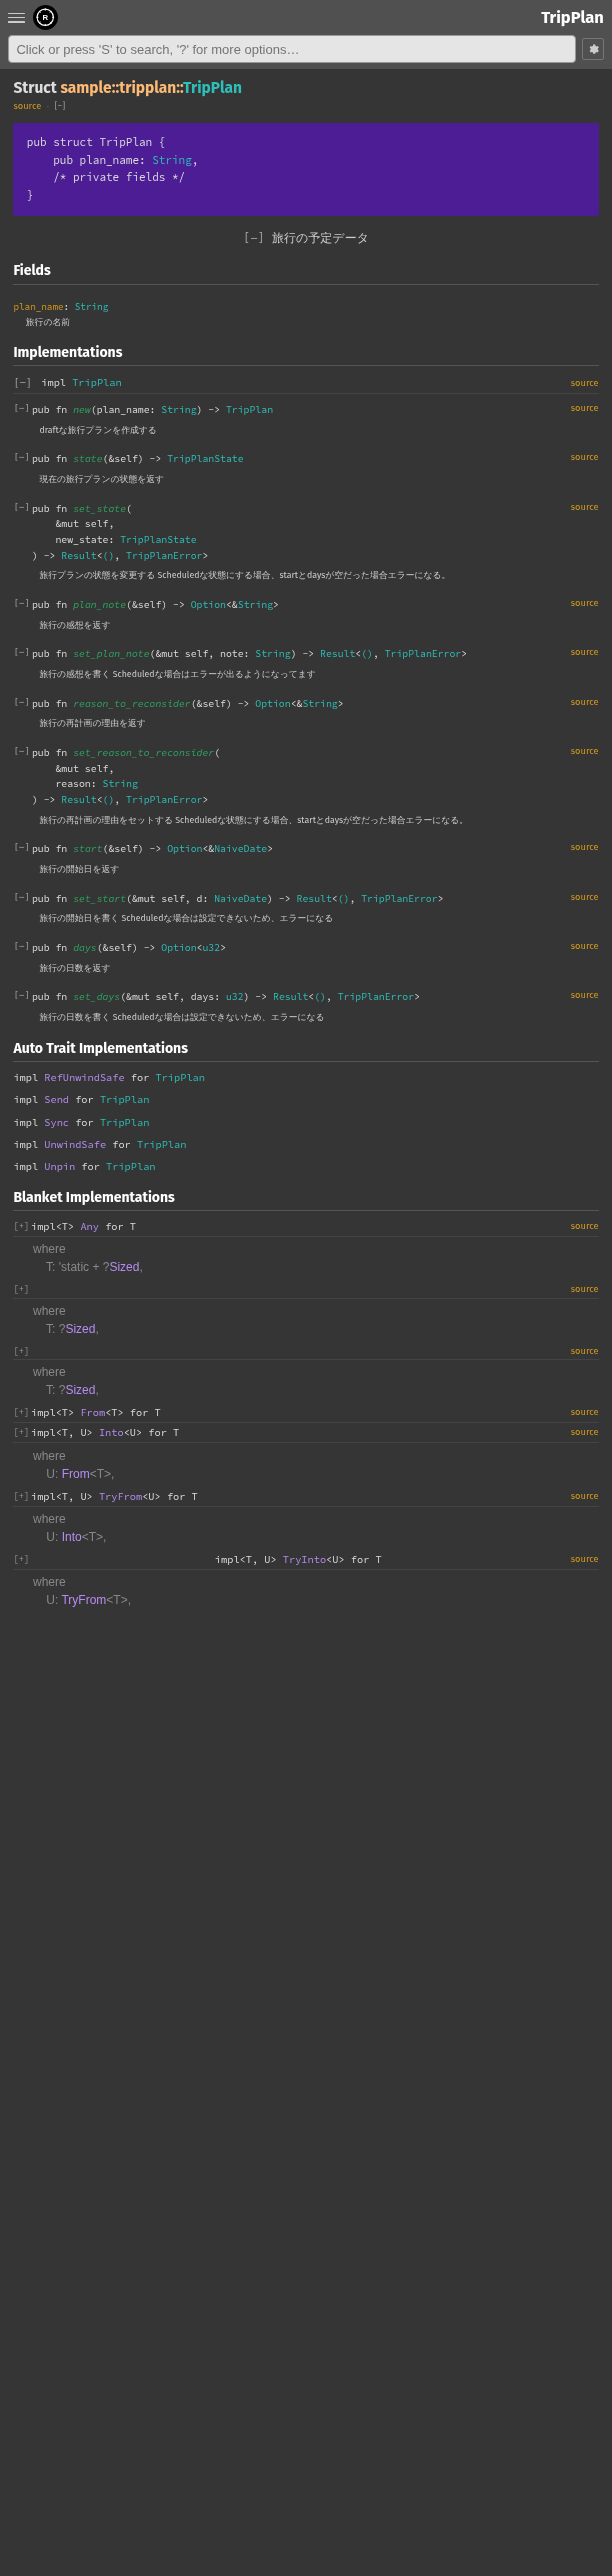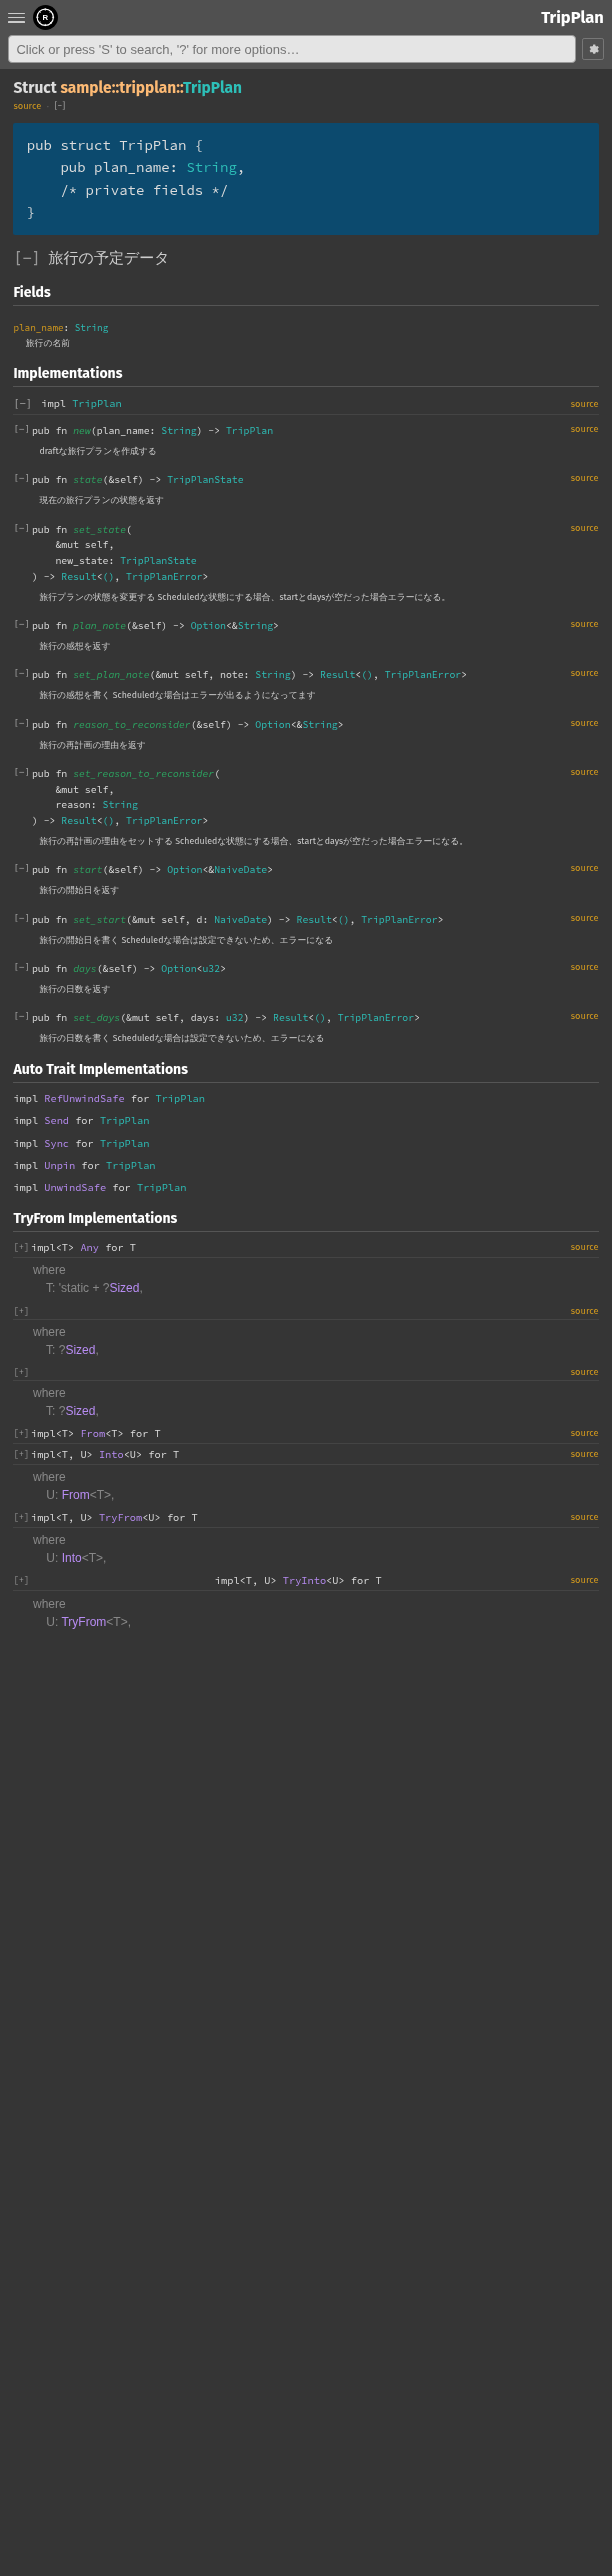--- a/index.html
+++ b/index.html
@@ -34,11 +34,11 @@
 .src-line a.source { color:#d2991d; }
 .src-line .dot { color:#666; margin:0 3.1px; }
 .codeblock {
-  background:#0c4a6e;
+  background:#4c1d95;
   border-radius:2.1px;
   padding:11.3px 13.4px;
   font-family: "Source Code Pro", monospace;
-  font-size:14px;
+  font-size:11px;
   line-height:1.6;
   color:#ddd;
   white-space:pre;

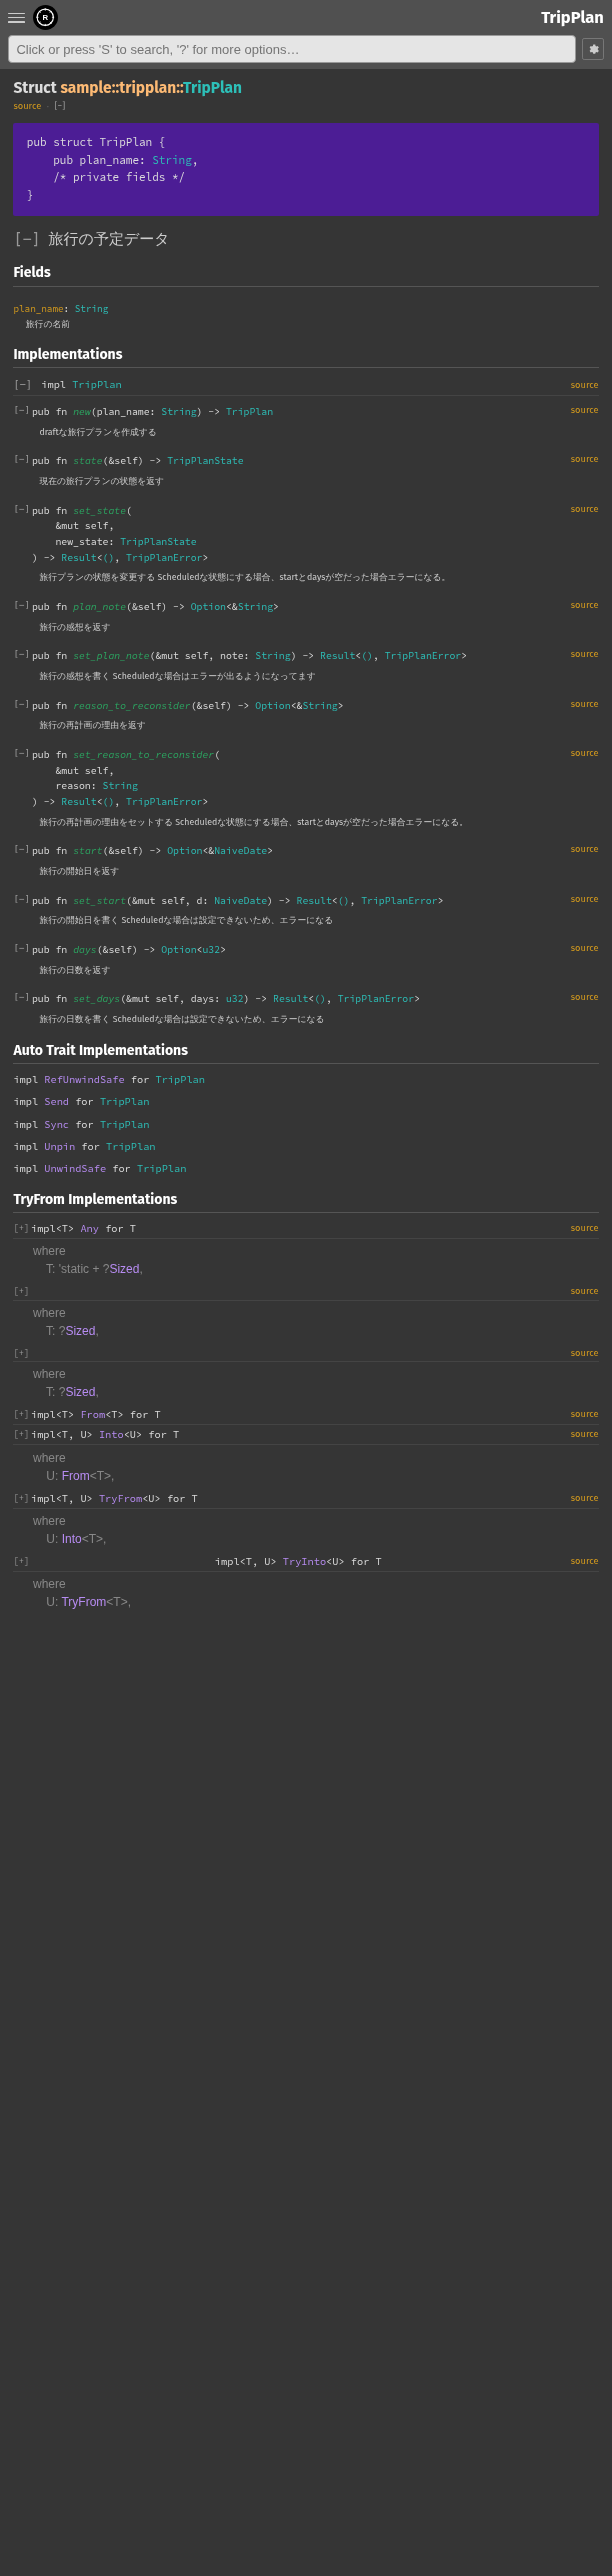--- a/index.html
+++ b/index.html
@@ -45,7 +45,7 @@
   margin-bottom:14.4px;
 }
 .kw-type { color:#2dbfb8; }
-.toggle-line { font-size:15px; color:#ccc; margin-bottom:15.5px; }
+.toggle-line { font-size:12px; color:#ccc; margin-bottom:15.5px;text-align:center; }
 .toggle-mark { color:#999; font-family:monospace; margin-right:4.1px; }
 h2.section {
   font-size:14px; font-weight:700; color:#fff;

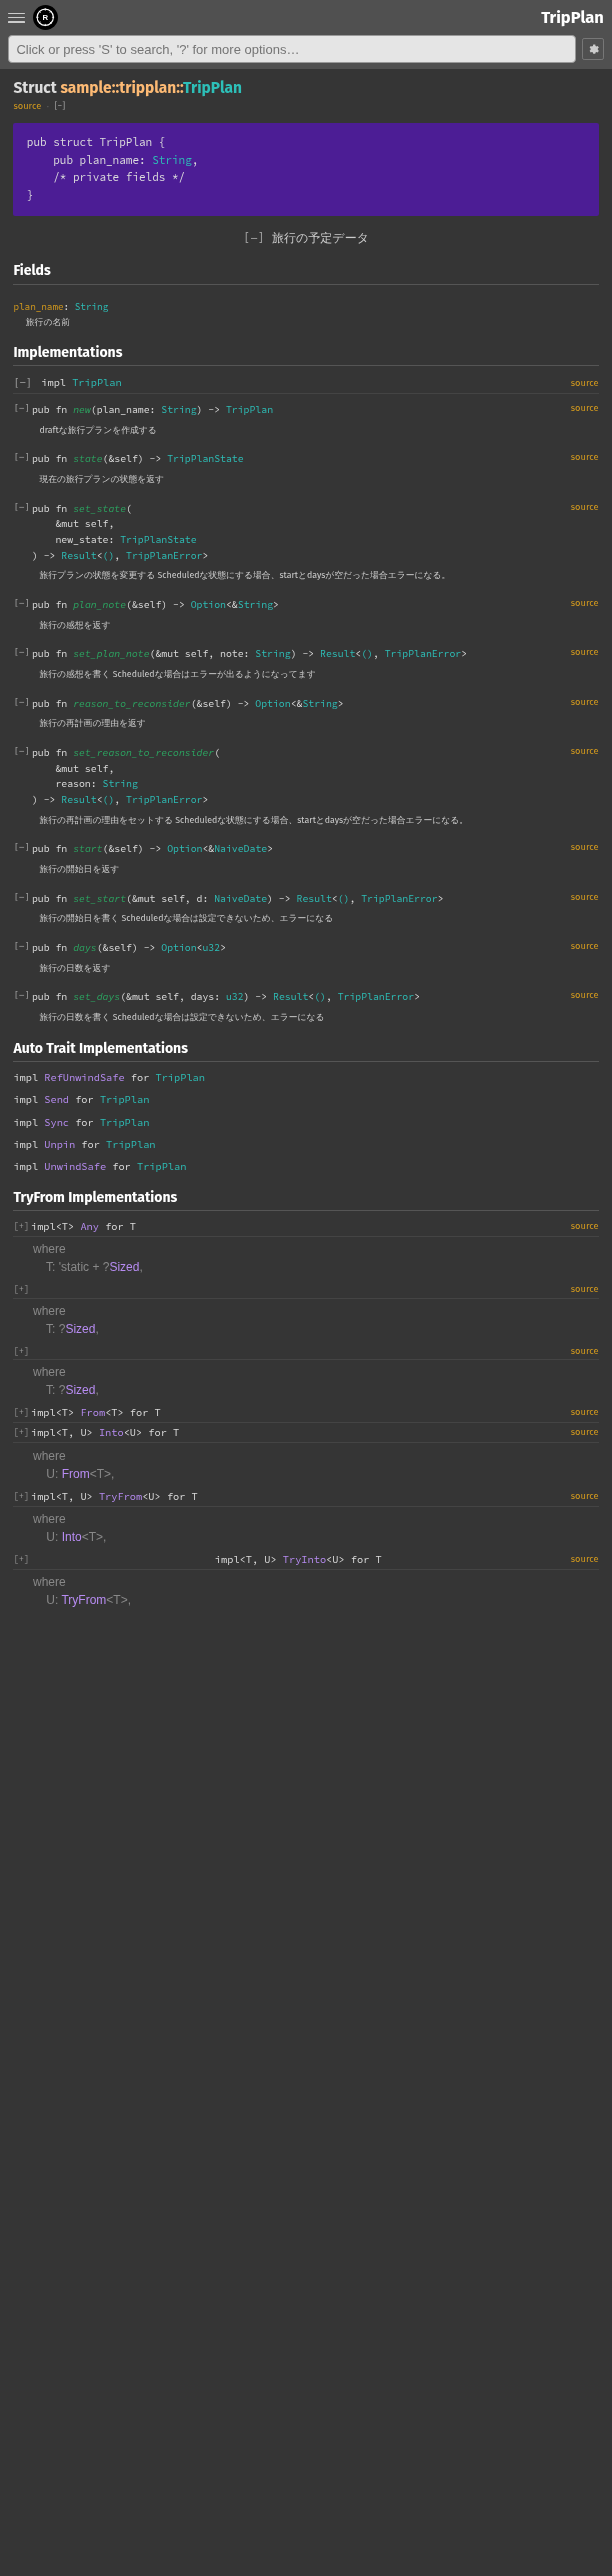--- a/index.html
+++ b/index.html
@@ -236,8 +236,8 @@
       <div class="auto-impl">impl <span class="trait-name">RefUnwindSafe</span> for <span class="type-name">TripPlan</span></div>
       <div class="auto-impl">impl <span class="trait-name">Send</span> for <span class="type-name">TripPlan</span></div>
       <div class="auto-impl">impl <span class="trait-name">Sync</span> for <span class="type-name">TripPlan</span></div>
+      <div class="auto-impl">impl <span class="trait-name">UnwindSafe</span> for <span class="type-name">TripPlan</span></div>
       <div class="auto-impl">impl <span class="trait-name">Unpin</span> for <span class="type-name">TripPlan</span></div>
-      <div class="auto-impl">impl <span class="trait-name">UnwindSafe</span> for <span class="type-name">TripPlan</span></div>
     </div>
 
   <h2 class="section">TryFrom Implementations</h2>

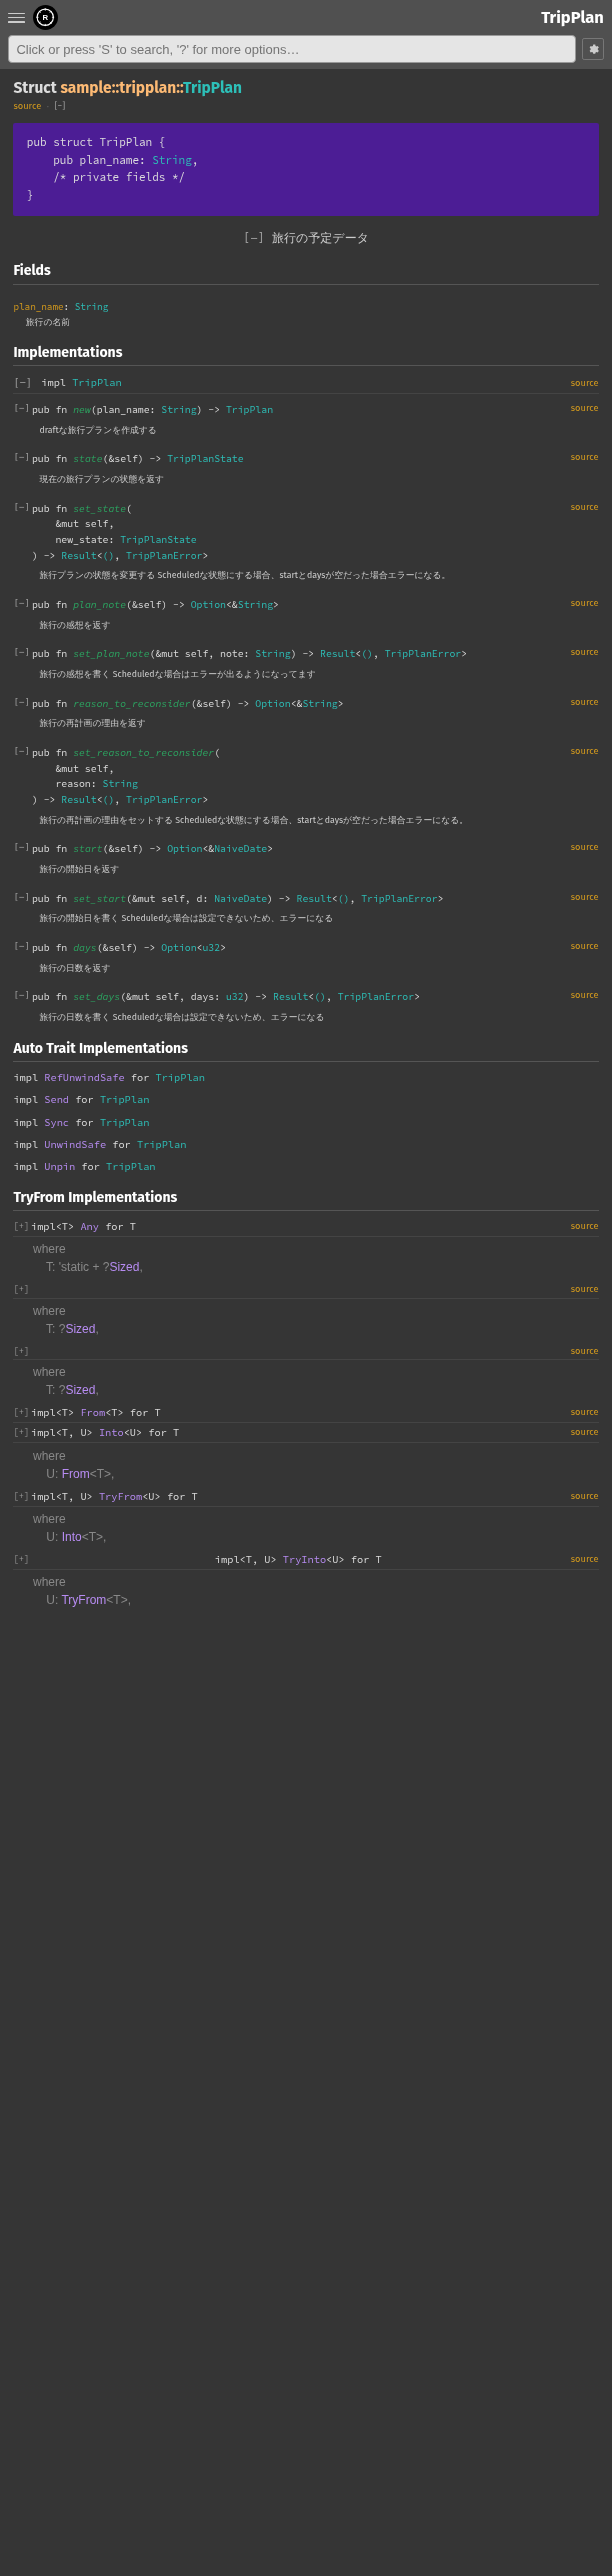--- a/index.html
+++ b/index.html
@@ -240,7 +240,7 @@
       <div class="auto-impl">impl <span class="trait-name">Unpin</span> for <span class="type-name">TripPlan</span></div>
     </div>
 
-  <h2 class="section">TryFrom Implementations</h2>
+  <h2 class="section">Blanket Implementations</h2>
   <div id="blanket-container">
       <div class="blanket">
         <div class="blanket-header">

